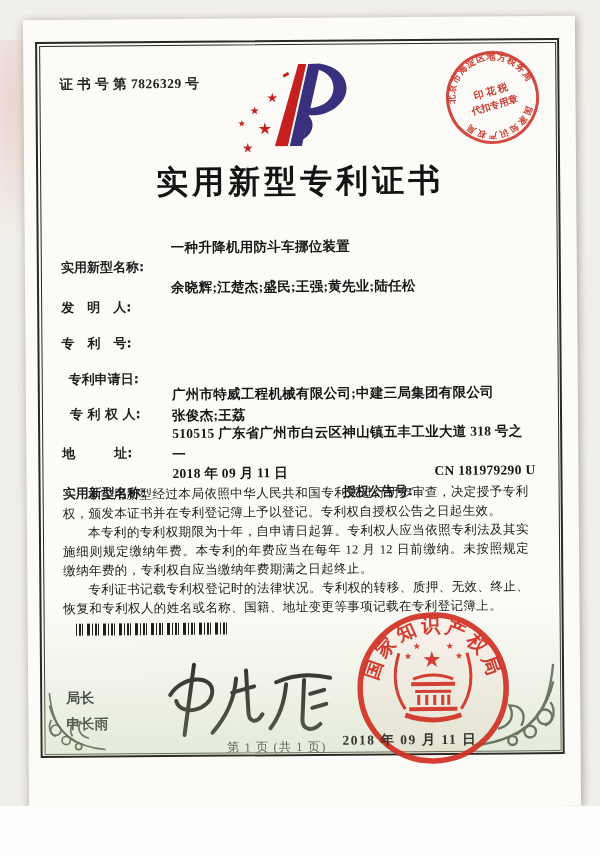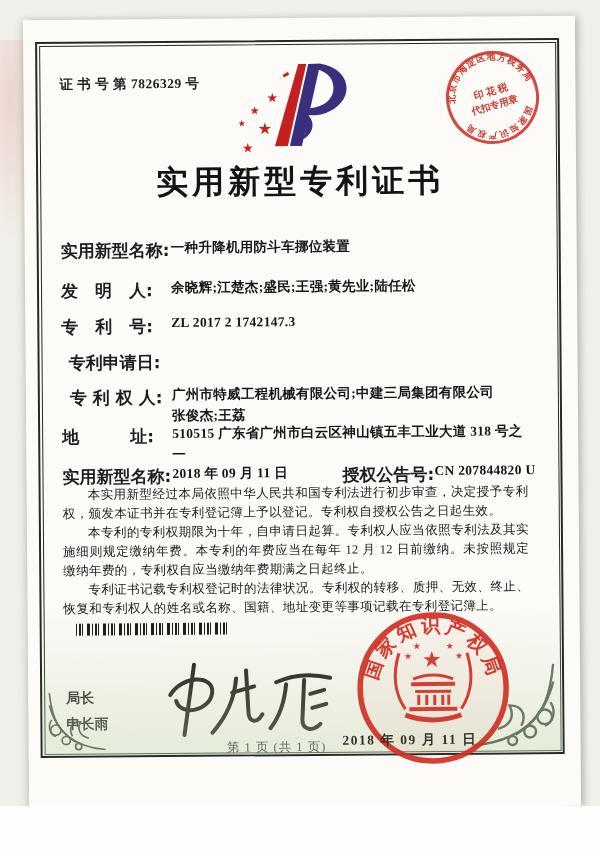--- a/index.html
+++ b/index.html
@@ -25,8 +25,8 @@
   .cert-no{left:36px;top:56px;font-size:13.5px;font-weight:700;letter-spacing:.5px;color:#222;}
   .title{left:0;width:100%;top:142px;text-align:center;font-size:32px;font-weight:700;
     letter-spacing:4px;color:#141414;}
-  .flabel{font-family:"DejaVu Sans","Liberation Sans",sans-serif;font-weight:700;font-size:17px;
-    color:#1d1d1d;white-space:pre;}
+  .flabel{font-family:"DejaVu Sans","Liberation Sans",sans-serif;font-weight:700;font-size:13px;
+    color:#1d1d1d;white-space:pre;margin-top:19px;}
   .fvalue{font-weight:700;font-size:13.5px;color:#151515;white-space:pre;letter-spacing:.3px;}
   .paras{left:36px;top:466px;width:466px;font-size:12.5px;line-height:19px;color:#181818;
     text-align:justify;letter-spacing:.4px;}

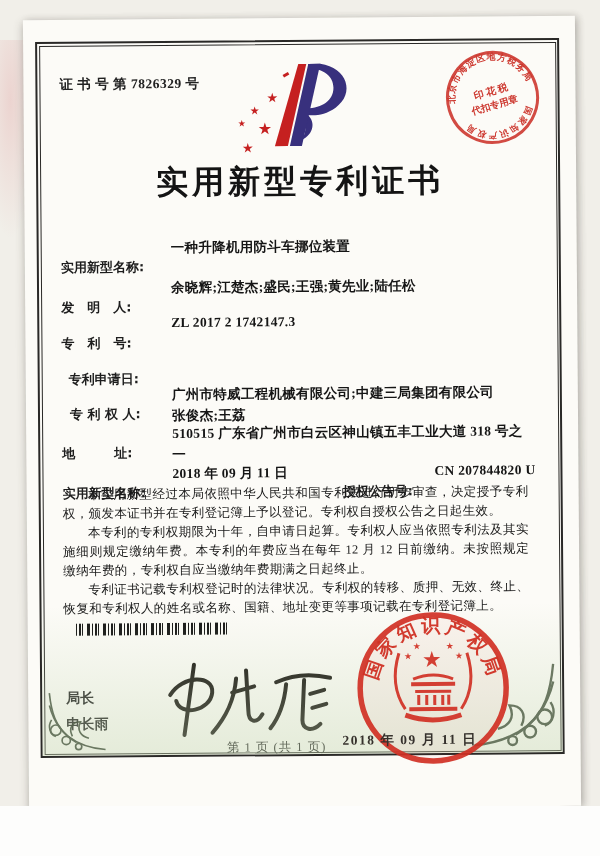--- a/index.html
+++ b/index.html
@@ -99,7 +99,6 @@
   <span class="abs fvalue" style="left:146px;top:260px">余晓辉;江楚杰;盛民;王强;黄先业;陆任松</span>
 
   <span class="abs flabel" style="left:36px;top:296px">专　利　号:</span>
-  <span class="abs fvalue" style="left:146px;top:296px">ZL 2017 2 1742147.3</span>
 
   <span class="abs flabel" style="left:43px;top:332px">专利申请日:</span>
 

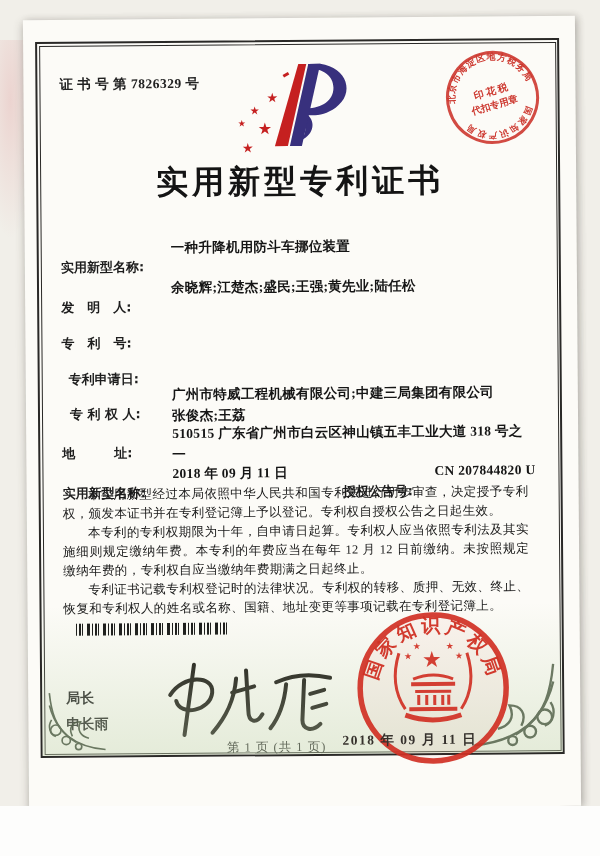--- a/index.html
+++ b/index.html
@@ -113,7 +113,7 @@
   <span class="abs flabel" style="left:36px;top:446px">实用新型名称:</span>
   <span class="abs fvalue" style="left:146px;top:446px">2018 年 09 月 11 日</span>
   <span class="abs flabel" style="left:316px;top:446px">授权公告号:</span>
-  <span class="abs fvalue" style="left:408px;top:446px">CN 207844820 U</span>
+  <span class="abs fvalue" style="left:408px;top:446px">CN 181979290 U</span>
 
   <div class="abs paras">
     <p>本实用新型经过本局依照中华人民共和国专利法进行初步审查，决定授予专利权，颁发本证书并在专利登记簿上予以登记。专利权自授权公告之日起生效。</p>

